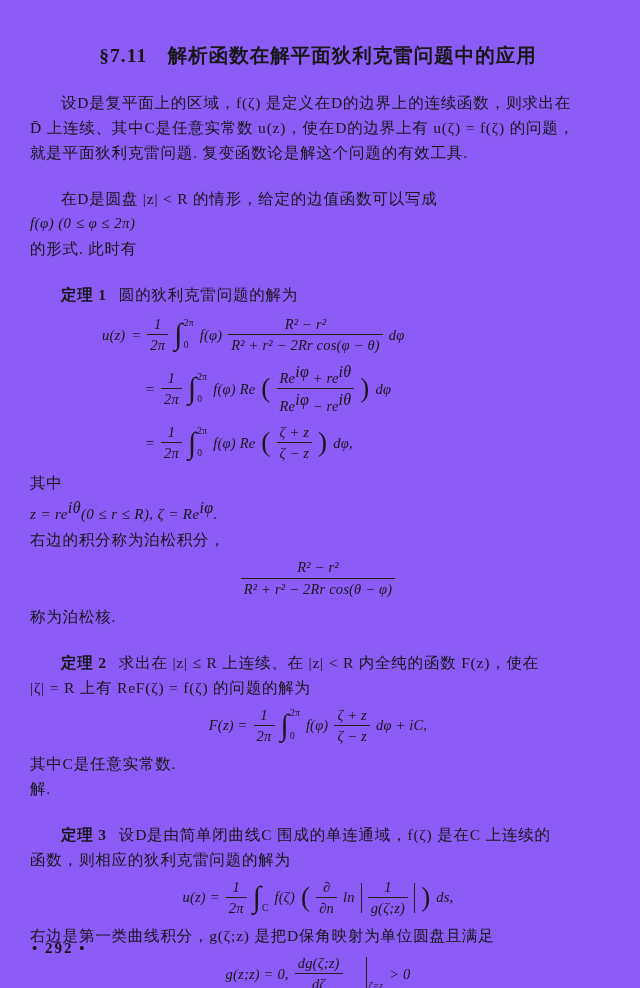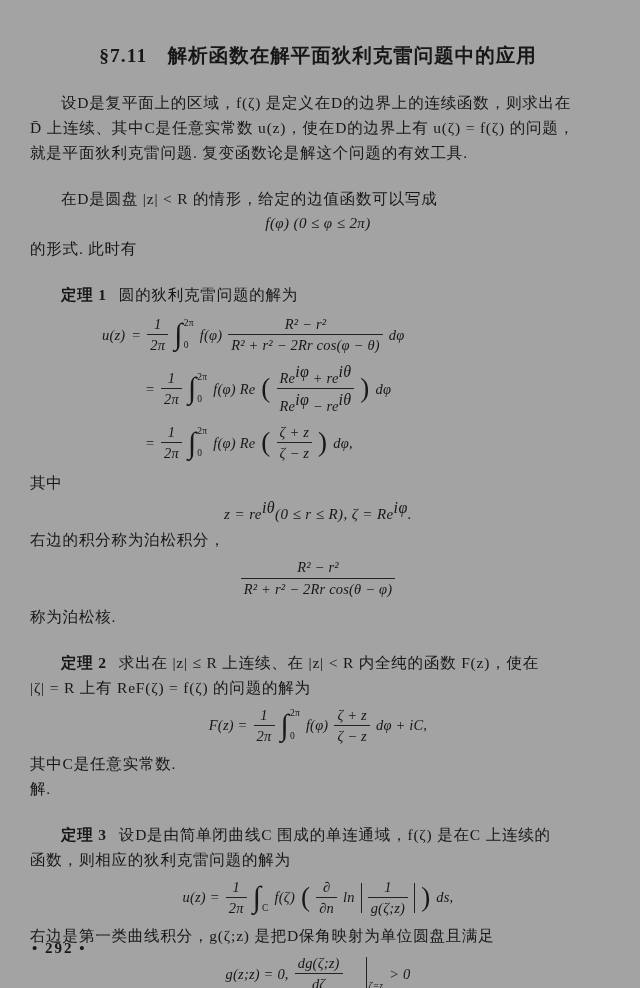--- a/index.html
+++ b/index.html
@@ -10,7 +10,7 @@
   }
   .page{
     position:relative;width:640px;height:988px;
-    background:#a3a3a3;color:#171717;overflow:hidden;
+    background:#8b5cf6;color:#171717;overflow:hidden;
   }
   .content{padding:42px 34px 0 30px;}
   .title{

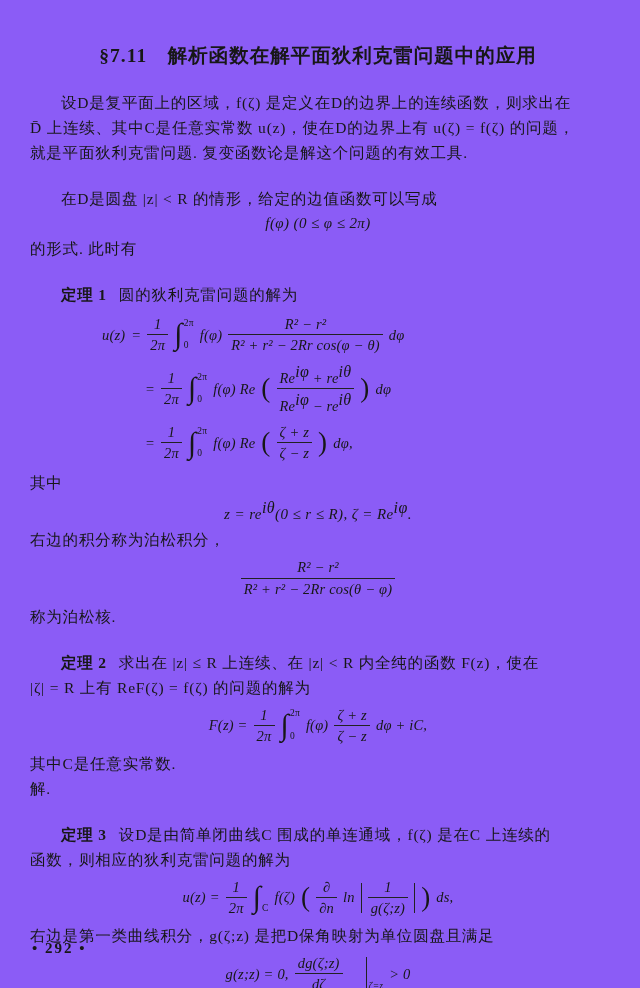--- a/index.html
+++ b/index.html
@@ -24,7 +24,7 @@
   .indent{padding-left:31px;margin-top:21px;}
   .bold{font-weight:normal;}
   .thmlabel{font-weight:bold;margin-right:12px;}
-  .centerline{text-align:center;}
+  .centerline{text-align:left;}
   .mathtext{font-style:italic;letter-spacing:0.4px;font-size:15px;}
   sup.s{font-size:16px;font-style:italic;}
   

